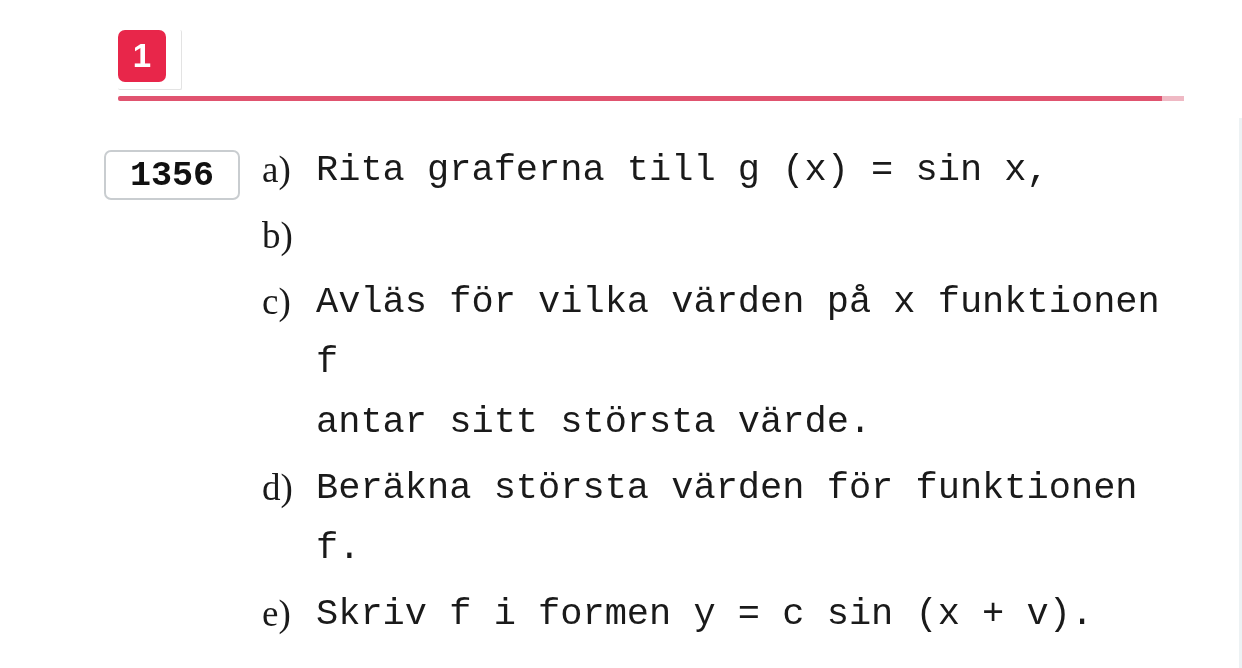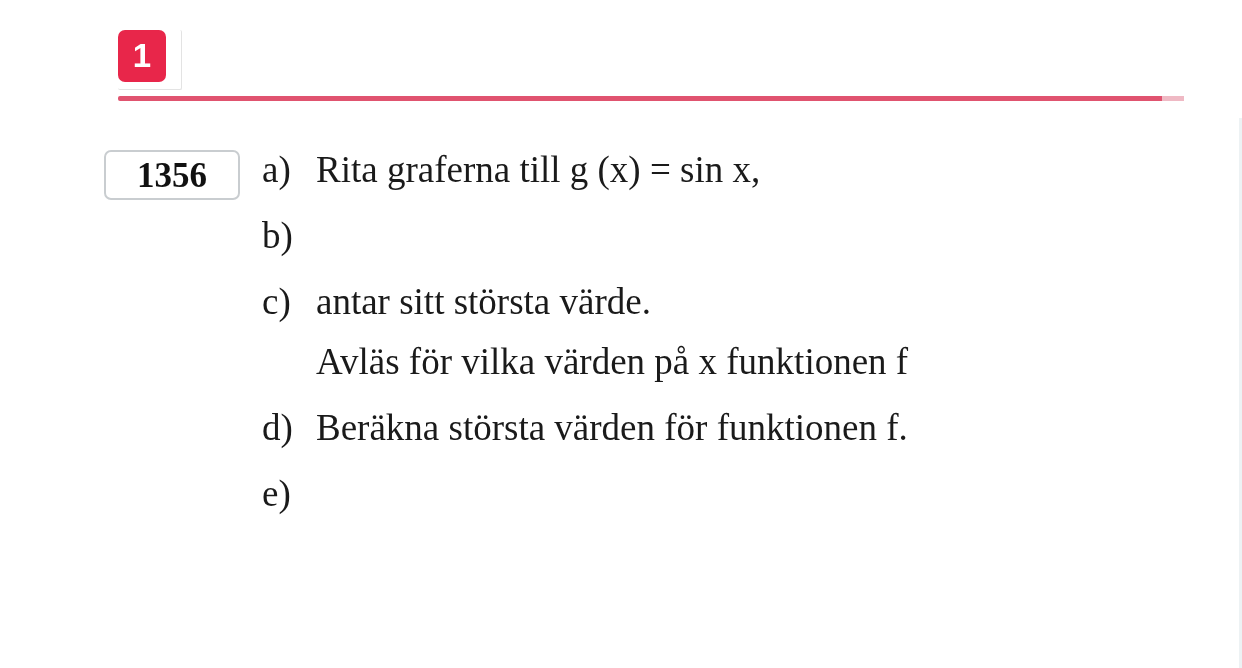--- a/index.html
+++ b/index.html
@@ -95,7 +95,7 @@
     border: 2px solid #c9cdd0;
     border-radius: 7px;
     background: #ffffff;
-    font-family: Liberation Serif, serif;
+    font-family: Liberation Mono, monospace;
     font-weight: bold;
     font-size: 35px;
     line-height: 48px;

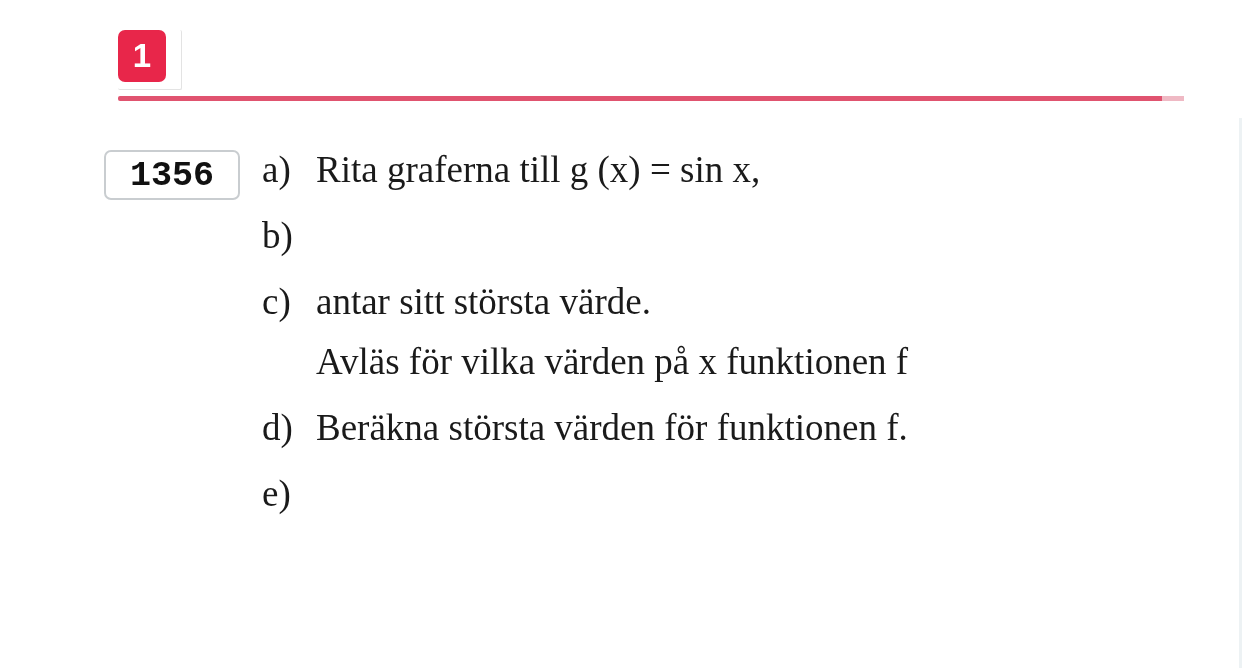--- a/index.html
+++ b/index.html
@@ -124,6 +124,7 @@
   .item-body {
     font-size: 37px;
     line-height: 60px;
+    font-family: Liberation Mono, monospace;
   }
   .line2 {
     display: block;

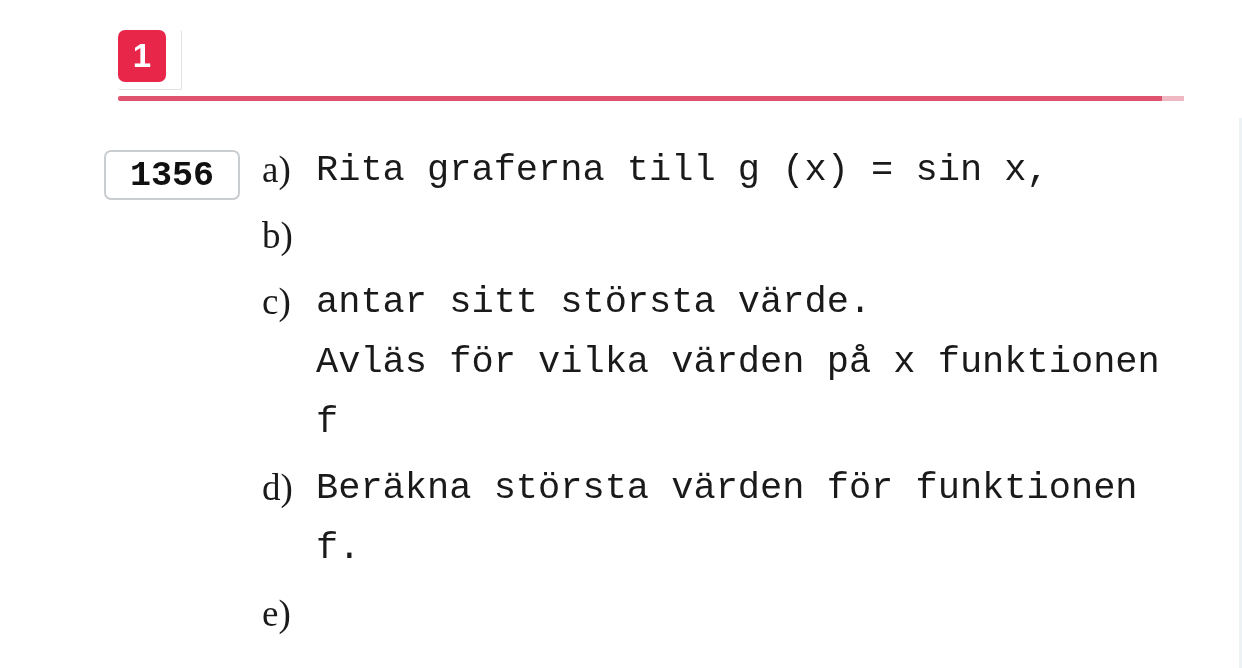--- a/index.html
+++ b/index.html
@@ -162,8 +162,8 @@
     <div class="item">
       <div class="item-label">c)</div>
       <div class="item-body">
+        <span class="line2">Avläs för vilka värden på x funktionen f</span>
         <span class="line2">antar sitt största värde.</span>
-        <span class="line2">Avläs för vilka värden på x funktionen f</span>
       </div>
     </div>
 

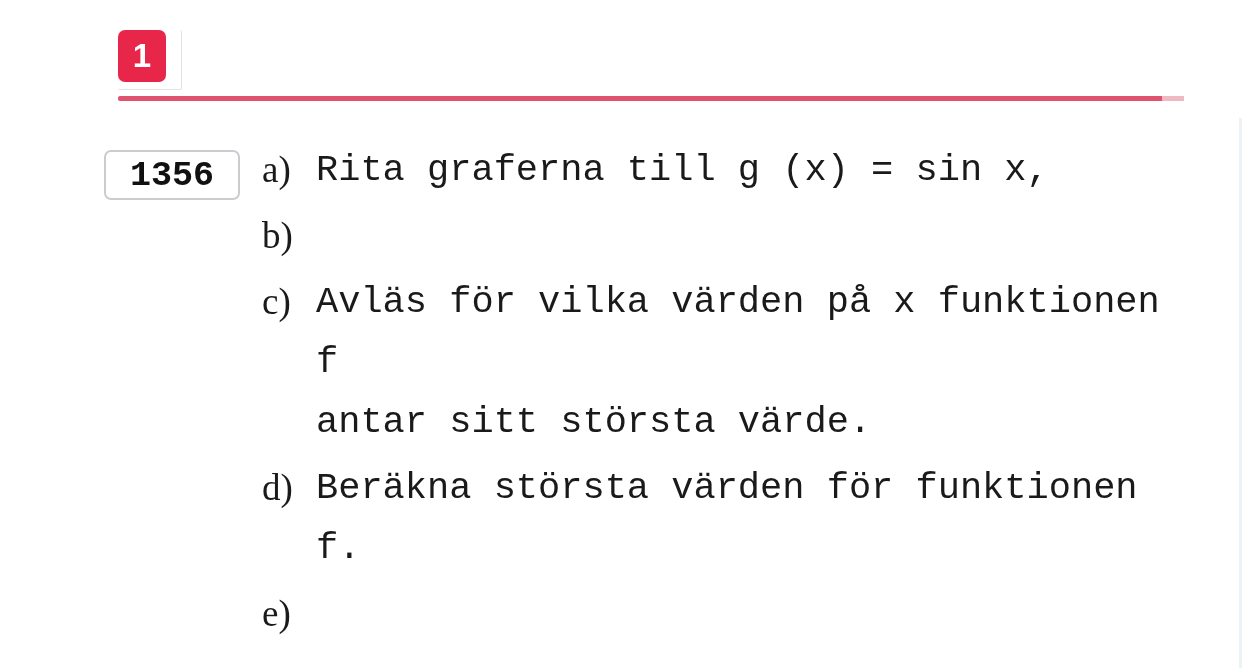--- a/index.html
+++ b/index.html
@@ -176,6 +176,9 @@
 
     <div class="item">
       <div class="item-label">e)</div>
+      <div class="item-body">
+        <span class="line2">Skriv f i formen y = c sin (x + v).</span>
+      </div>
     </div>
 
   </div>

